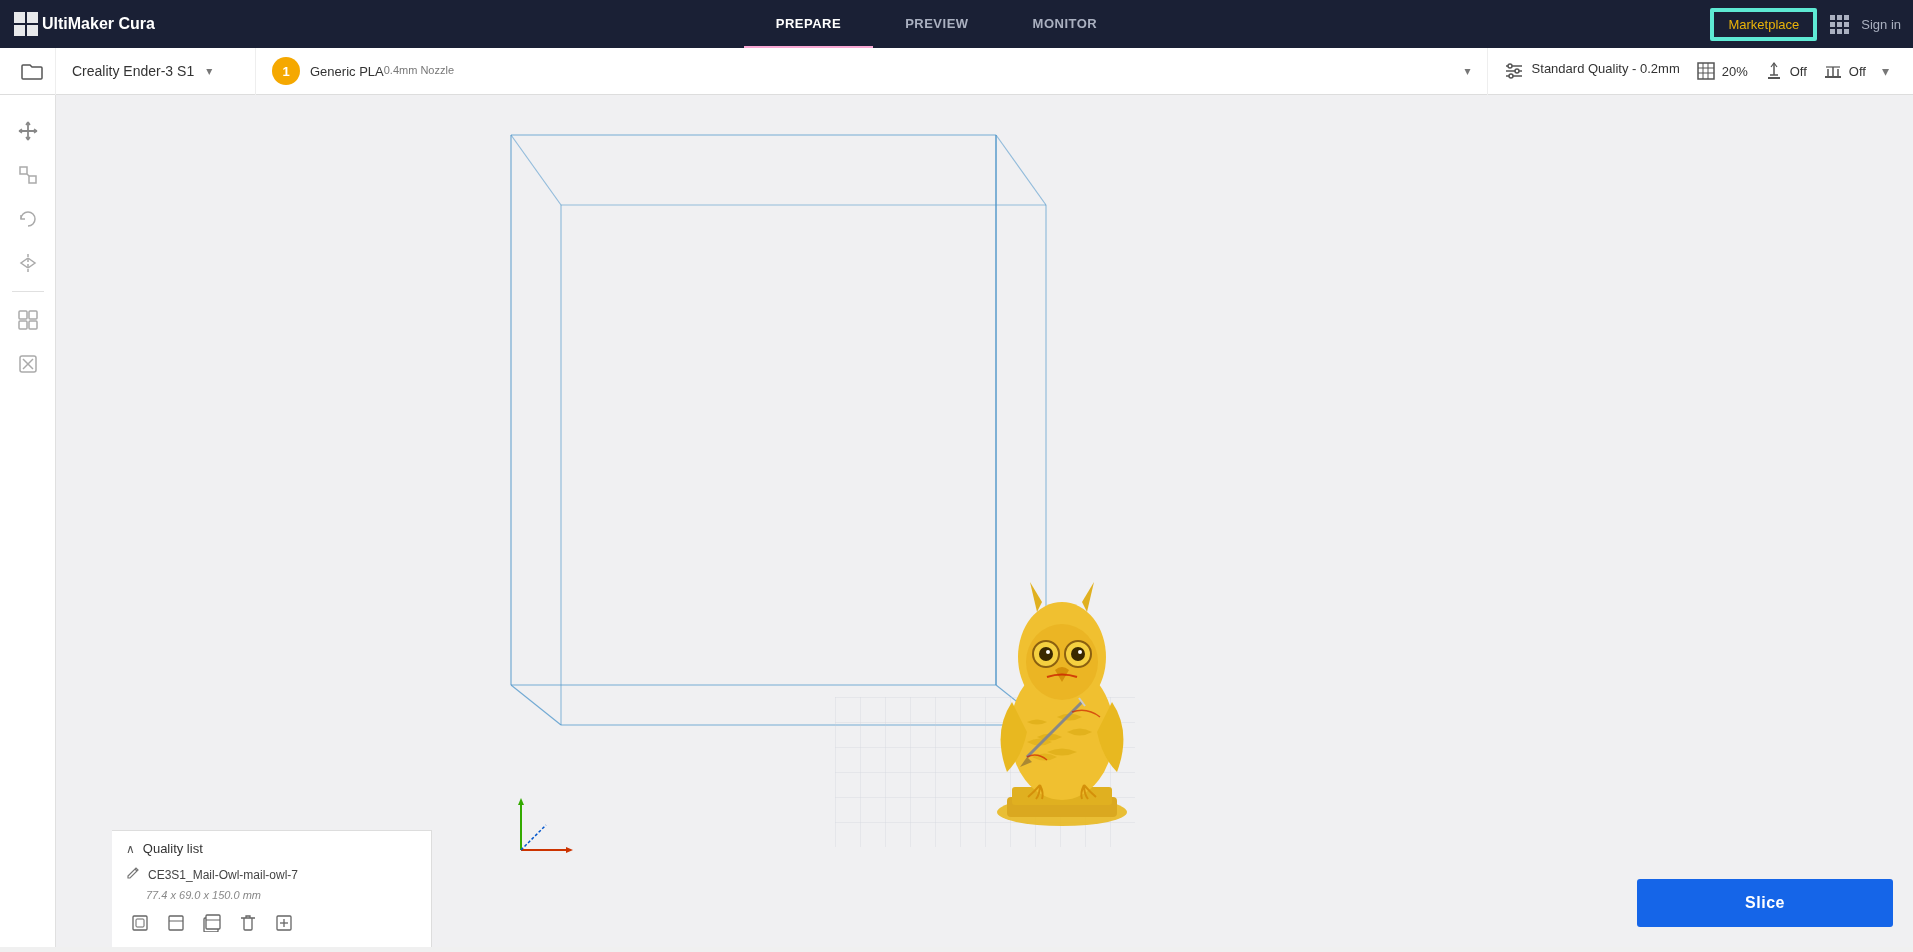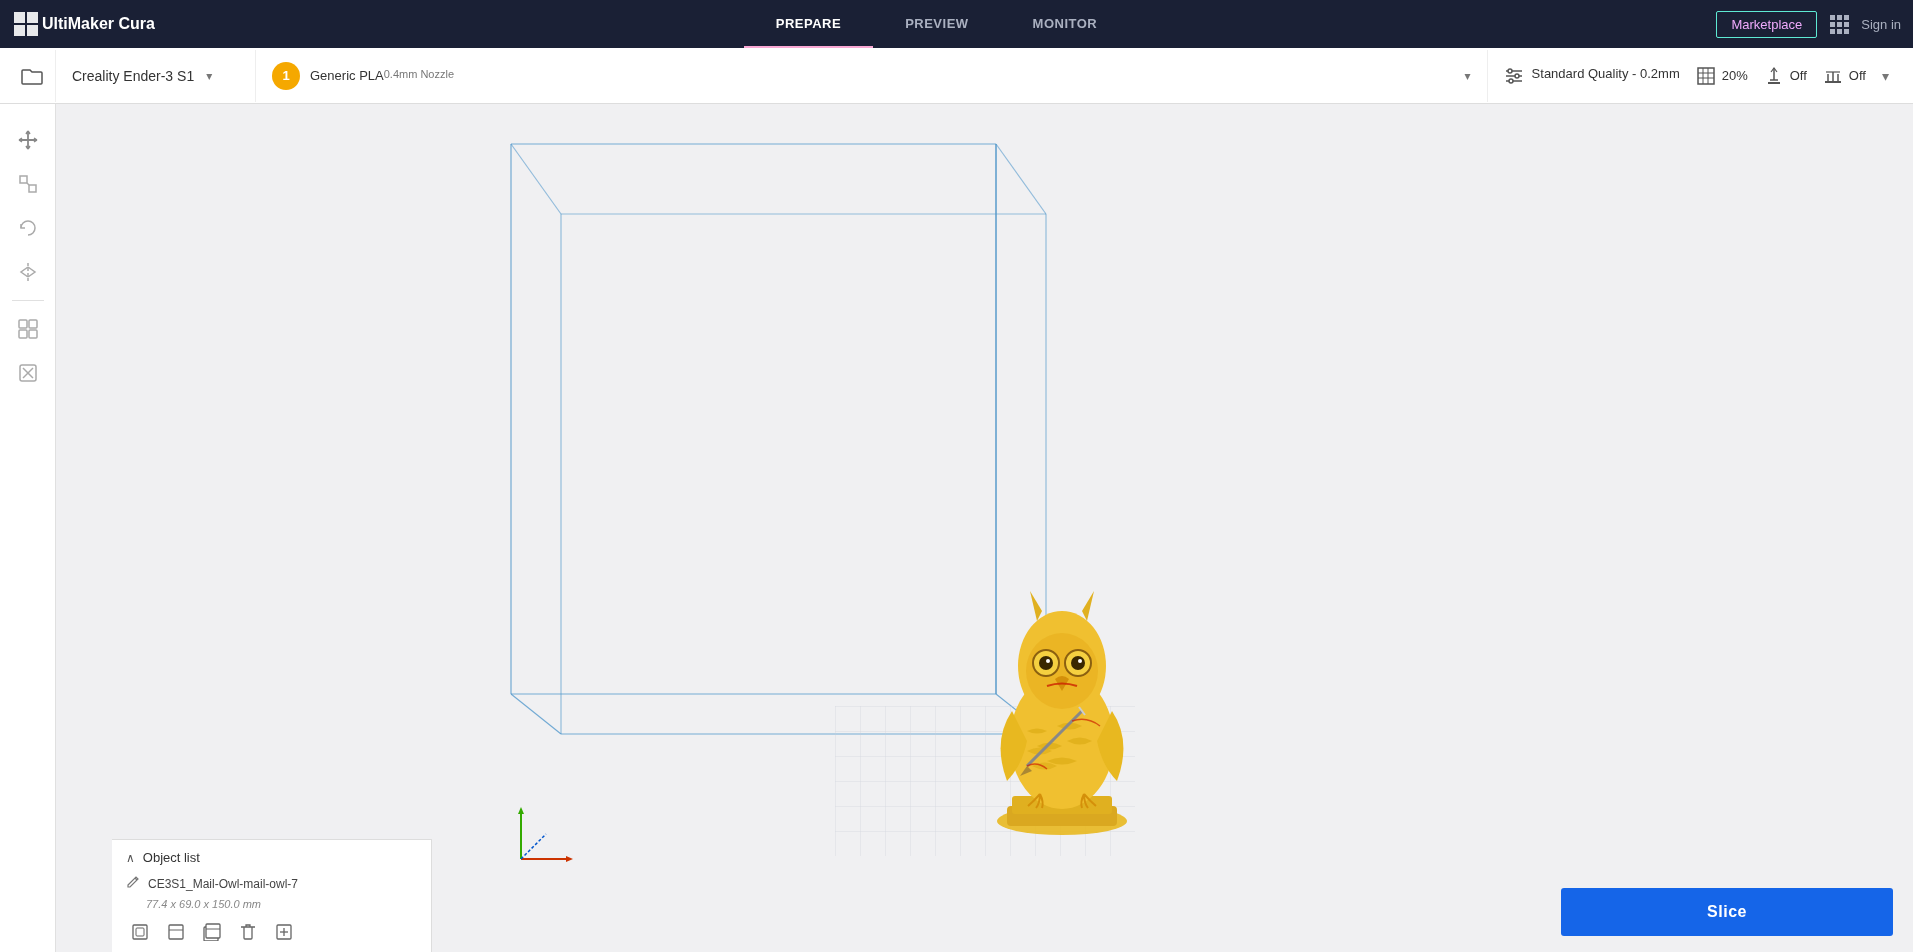--- a/index.html
+++ b/index.html
@@ -61,8 +61,8 @@
       justify-content: flex-end;
     }
     .marketplace-btn {
-      border: 1px solid #5eead4;
-      color: #f0abfc;
+      border: 4px solid #5eead4;
+      color: #eab308;
       background: transparent;
       padding: 5px 14px;
       font-size: 13px;

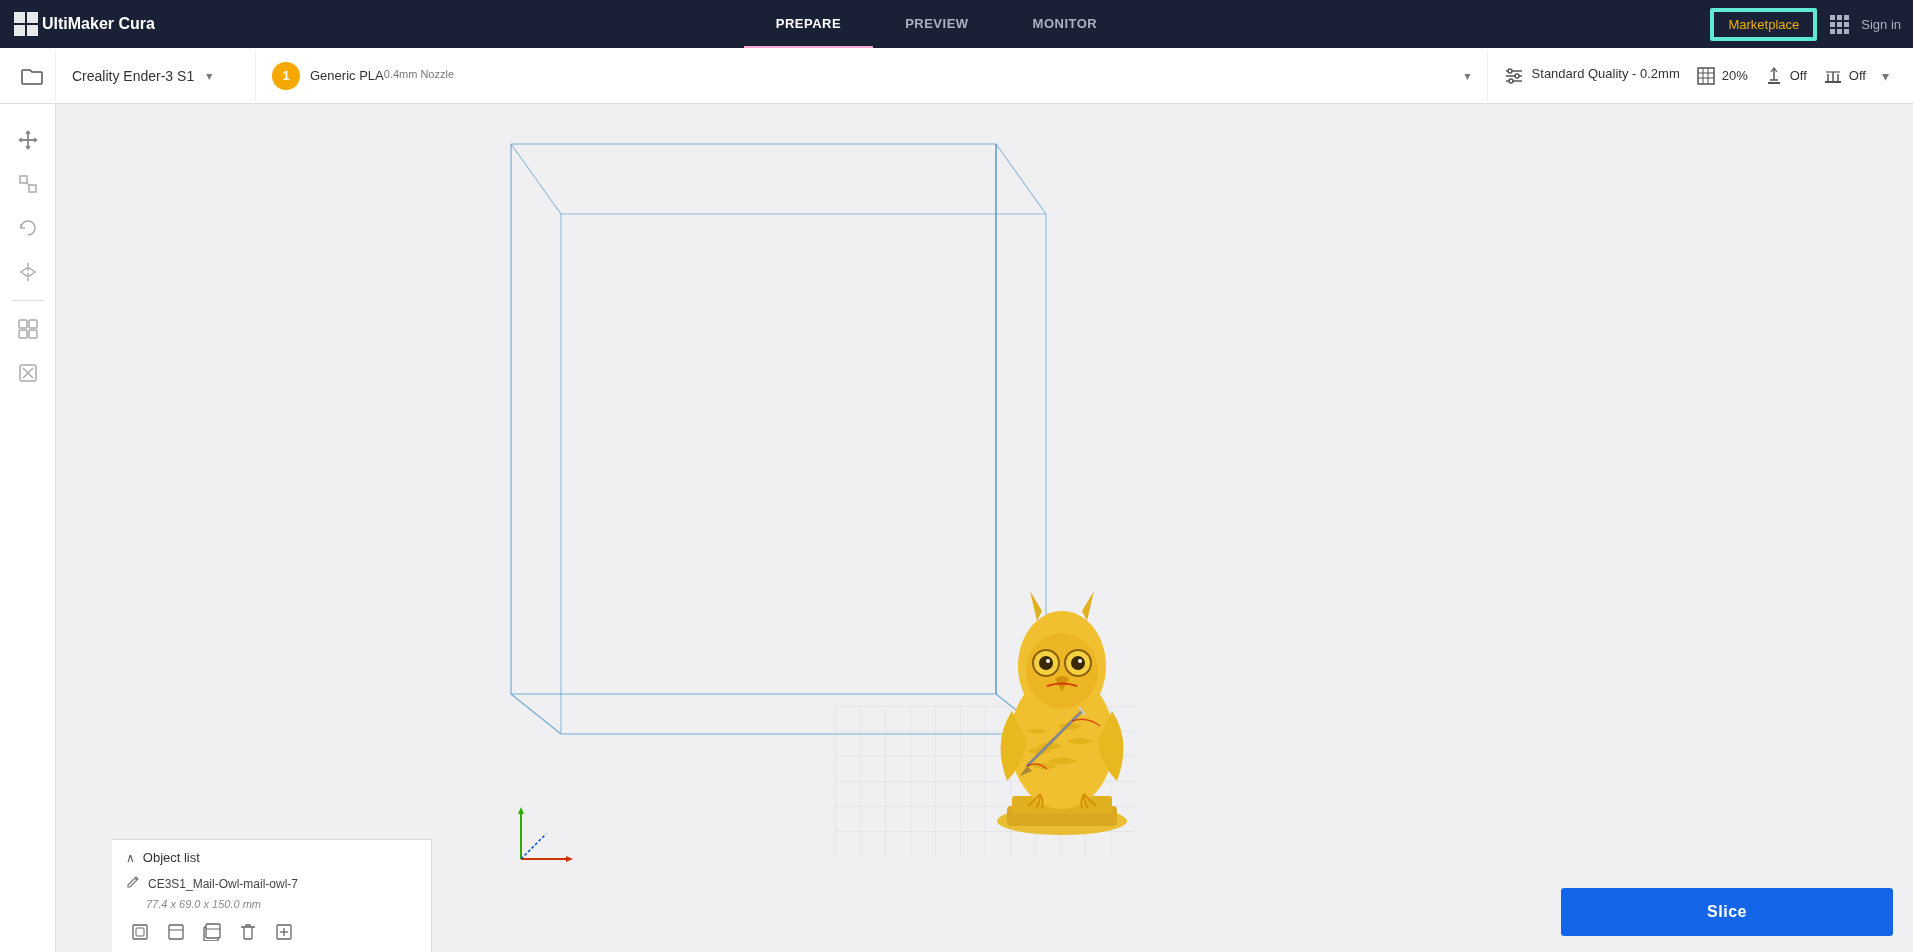--- a/index.html
+++ b/index.html
@@ -85,7 +85,7 @@
     
     .toolbar-bar {
       width: 100%;
-      height: 56px;
+      height: 47px;
       background: white;
       border-bottom: 1px solid #ddd;
       display: flex;

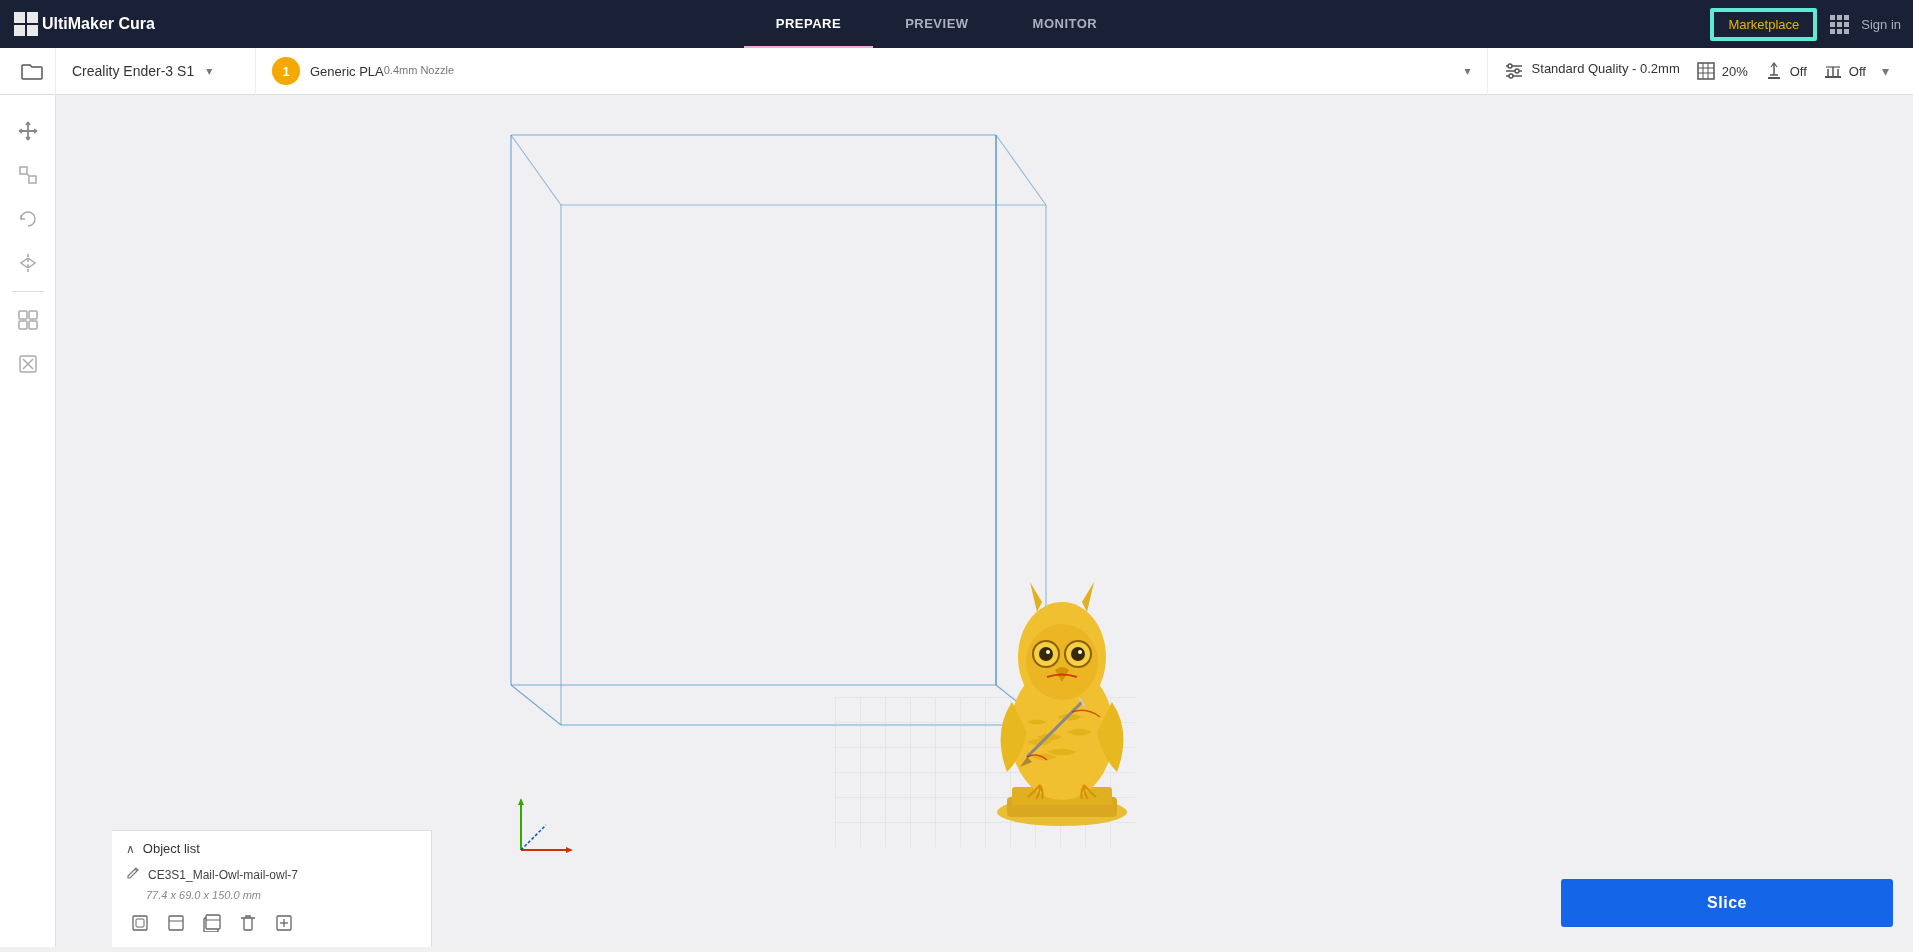--- a/index.html
+++ b/index.html
@@ -614,7 +614,7 @@
     <div class="object-list-panel">
       <div class="obj-list-header">
         <span class="obj-list-chevron">∧</span>
-        <span class="obj-list-title">Object list</span>
+        <span class="obj-list-title">Quality list</span>
       </div>
       <div class="obj-item">
         <span class="obj-edit-icon">

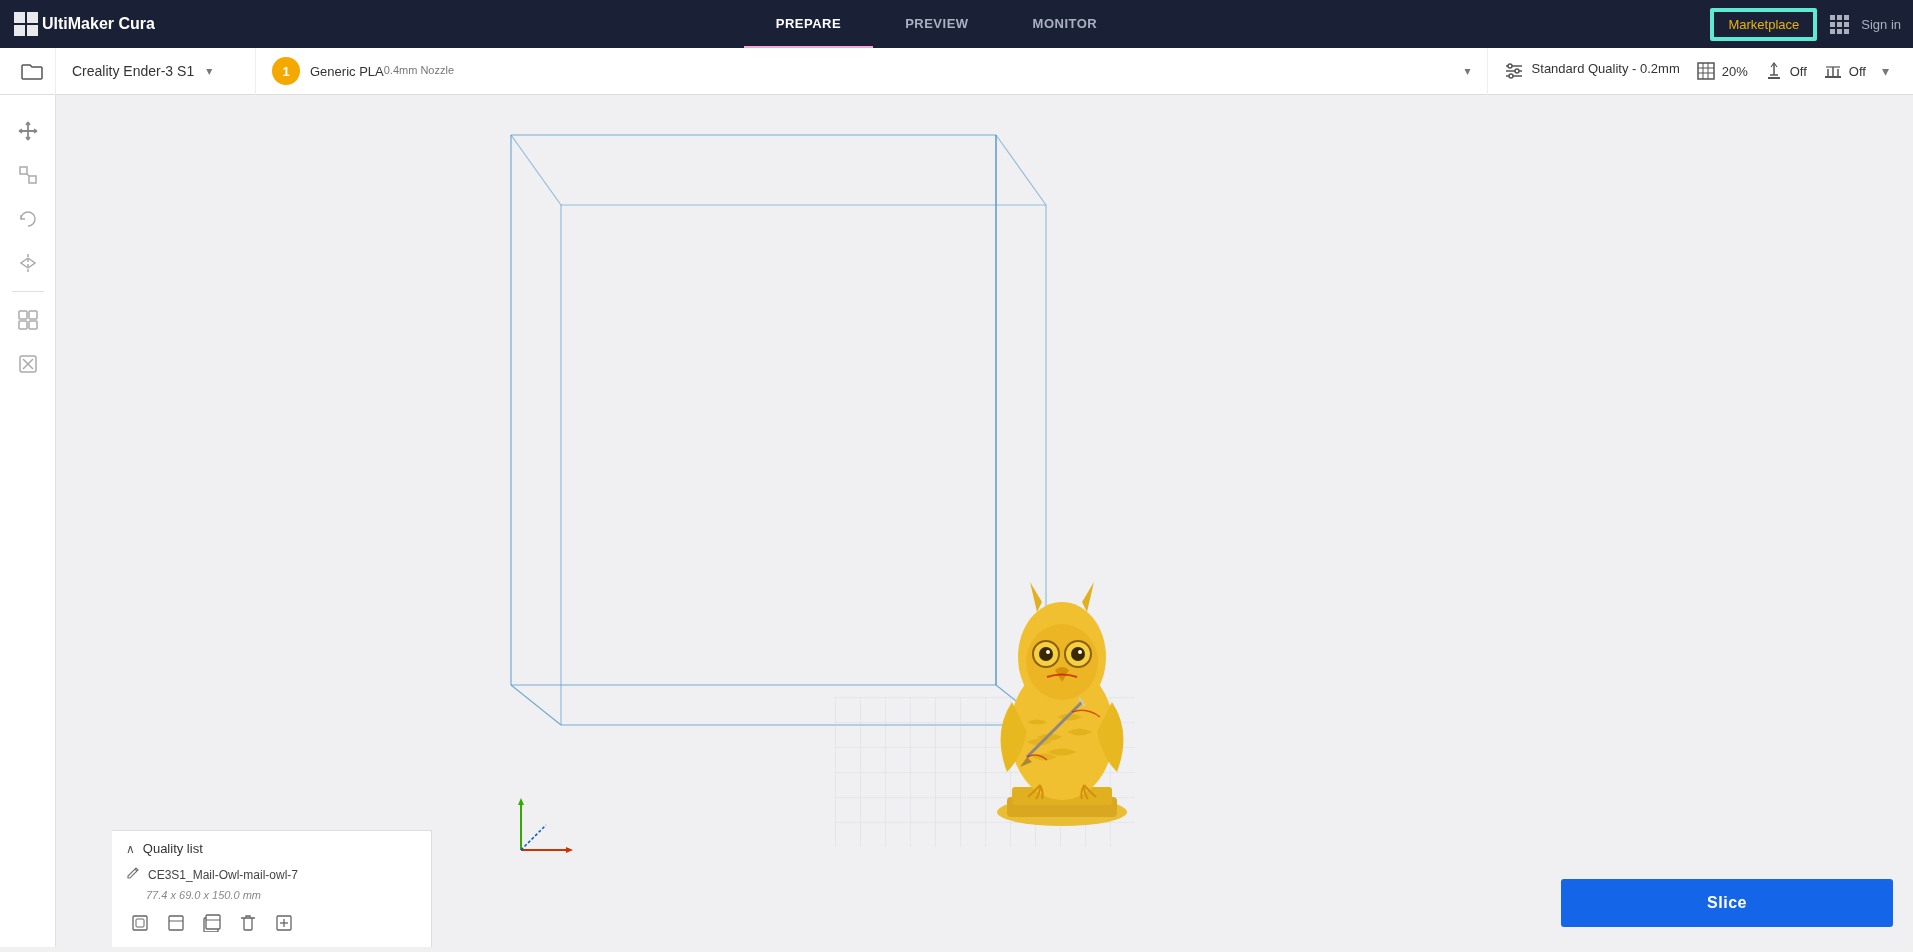--- a/index.html
+++ b/index.html
@@ -327,7 +327,7 @@
       position: absolute;
       bottom: 20px;
       right: 20px;
-      width: 332px;
+      width: 256px;
     }
     .slice-btn {
       width: 100%;

